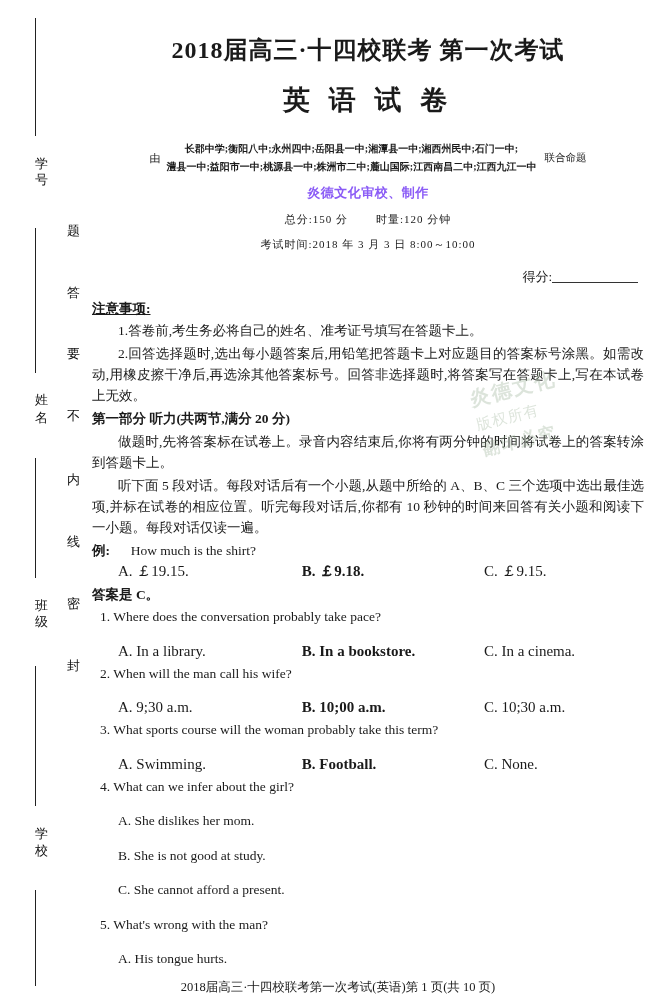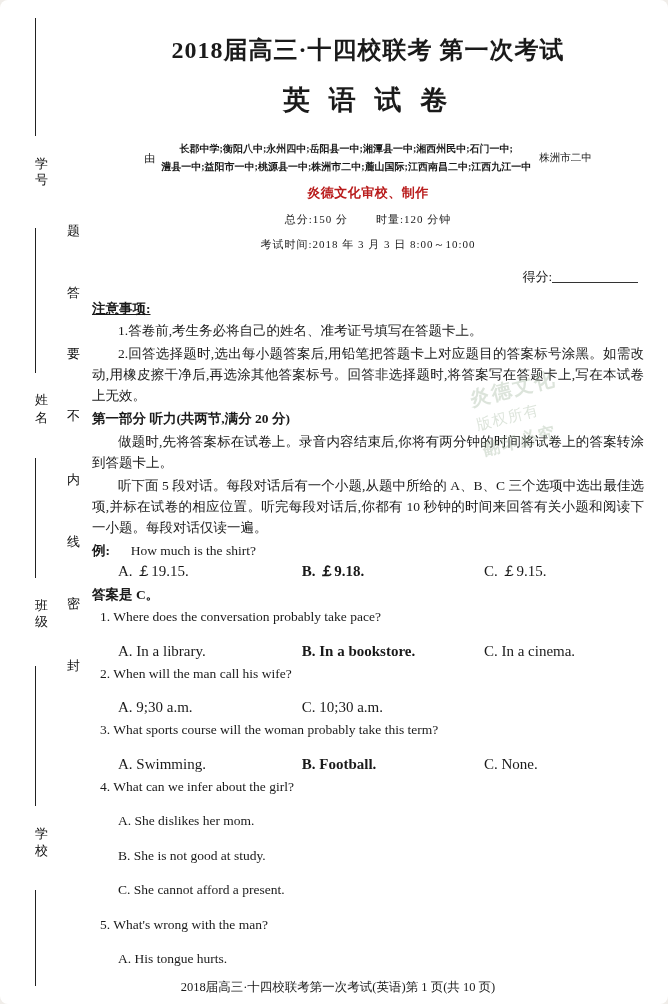--- a/index.html
+++ b/index.html
@@ -15,7 +15,6 @@
     overflow: hidden;
     font-family: "Liberation Serif", "DejaVu Serif", serif;
     color: #1a1a1a;
-    border-radius: 8px;
   }
   
   .sidebar {

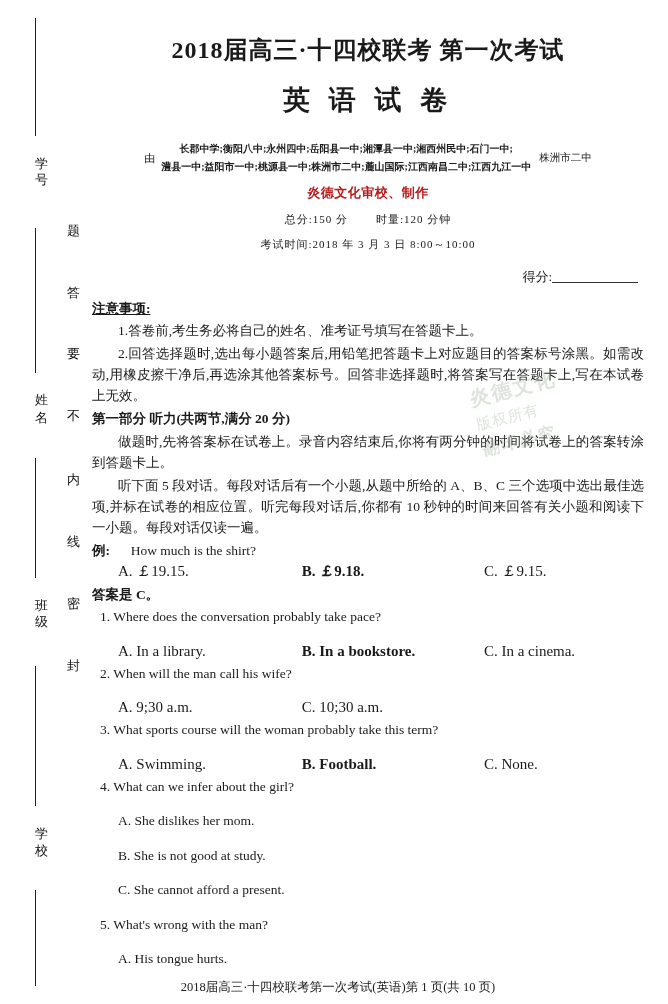--- a/index.html
+++ b/index.html
@@ -226,7 +226,7 @@
         <div>长郡中学;衡阳八中;永州四中;岳阳县一中;湘潭县一中;湘西州民中;石门一中;</div>
         <div>澧县一中;益阳市一中;桃源县一中;株洲市二中;麓山国际;江西南昌二中;江西九江一中</div>
       </div>
-      <div class="joint">株洲市二中</div>
+      <div class="joint">联合命题</div>
     </div>
 
     <div class="maker">炎德文化审校、制作</div>

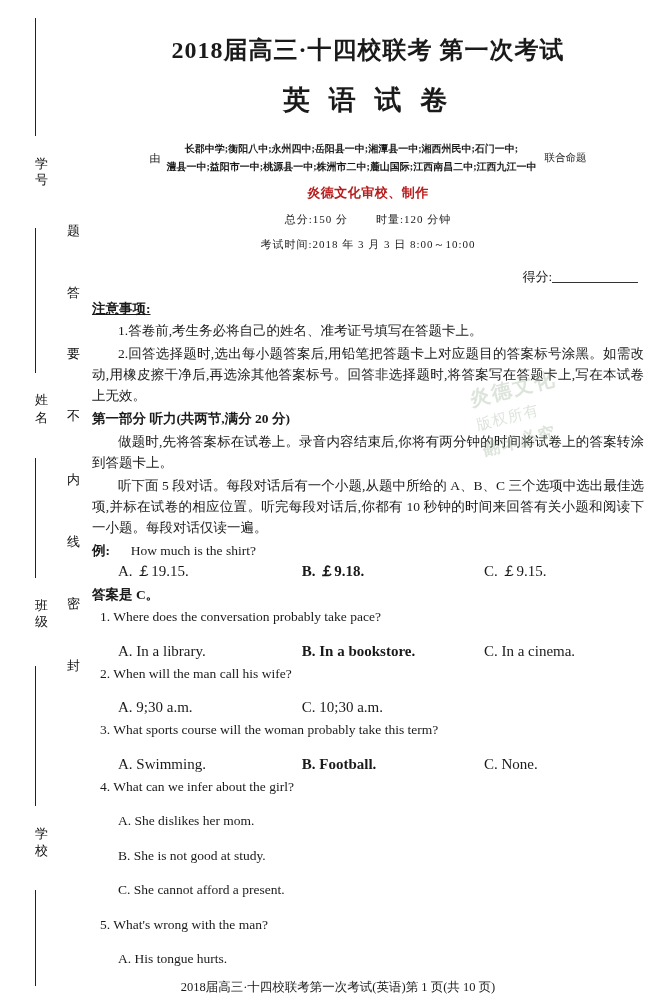--- a/index.html
+++ b/index.html
@@ -96,7 +96,7 @@
   }
   .maker {
     text-align: center;
-    color: #b91c1c;
+    color: #8b5cf6;
     font-size: 13px;
     margin-top: 8px;
     letter-spacing: 0.5px;

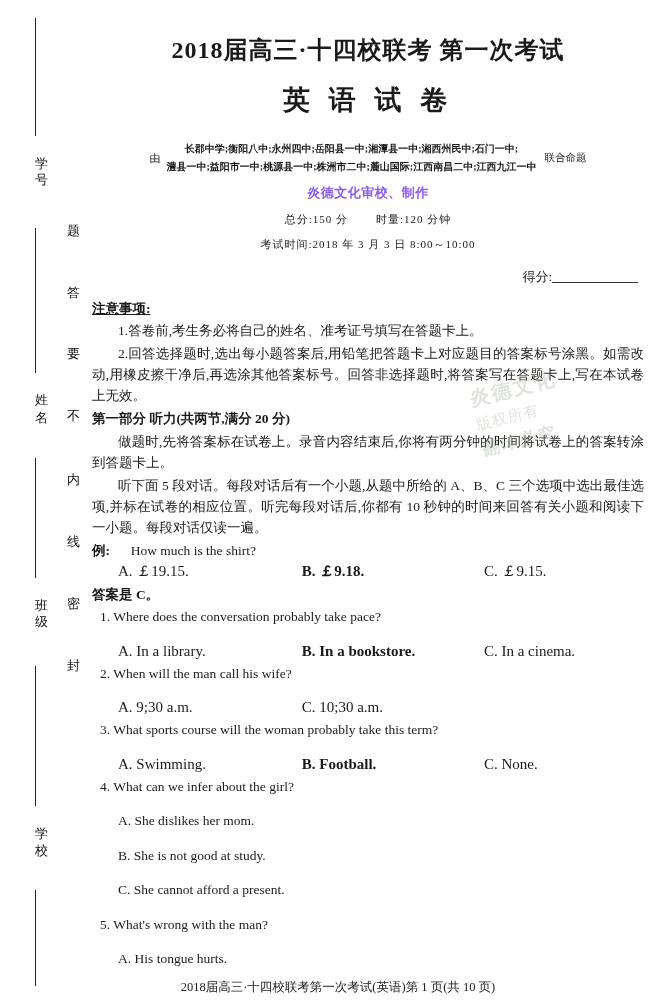--- a/index.html
+++ b/index.html
@@ -277,6 +277,7 @@
     </p>
     <div class="opts">
       <span class="o1 en">A. 9;30 a.m.</span>
+      <span class="o2 en">B. 10;00 a.m.</span>
       <span class="o3 en">C. 10;30 a.m.</span>
     </div>
 

